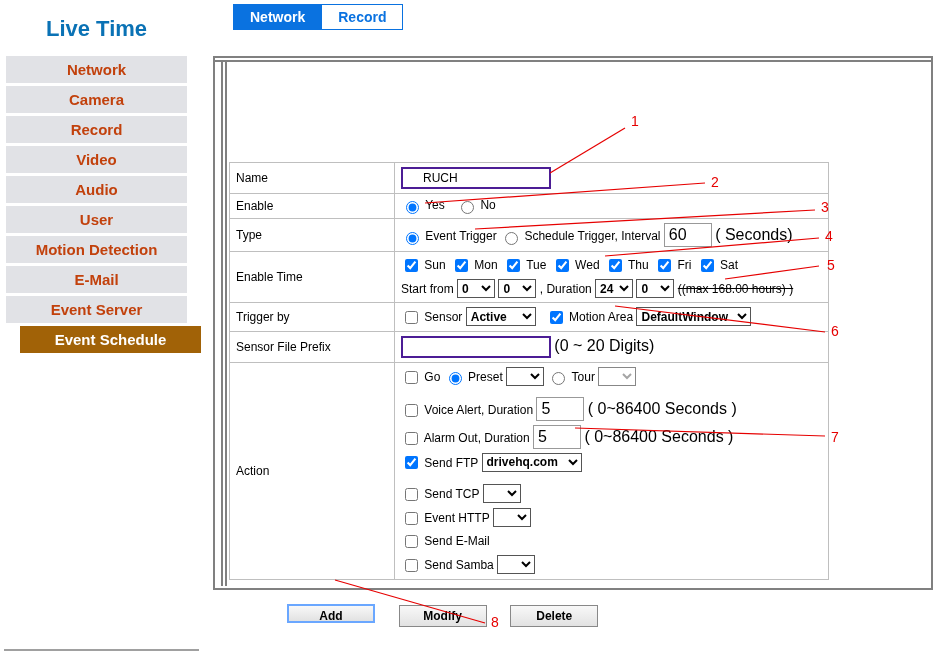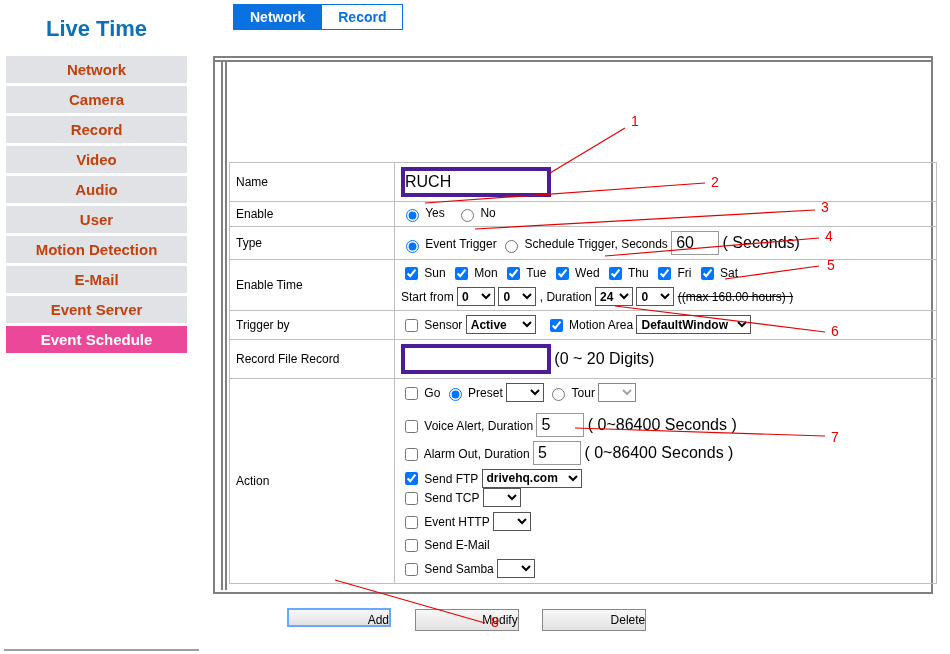--- a/index.html
+++ b/index.html
@@ -18,7 +18,7 @@
   .inner-top-line { border-top: 2px solid #808080; margin-top: 2px; }
   .inner-left-line { position: absolute; top: 2px; left: 6px; bottom: 2px; width: 0; border-left: 2px solid #808080; }
   .inner-left-line2 { position: absolute; top: 2px; left: 10px; bottom: 2px; width: 0; border-left: 2px solid #808080; }
-  .form-tbl { border-collapse: collapse; width: 708px; margin: 100px 0 8px 14px; }
+  .form-tbl { border-collapse: collapse; width: 600px; margin: 100px 0 8px 14px; }
   .form-tbl td { border: 1px solid #bfbfbf; font-size: 12px; padding: 4px 6px; vertical-align: middle; }
   .form-tbl td.label { width: 165px; }
   .textin { width: 150px; font-size: 16px; border: 4px solid #4c1d95; padding: 2px 0; }

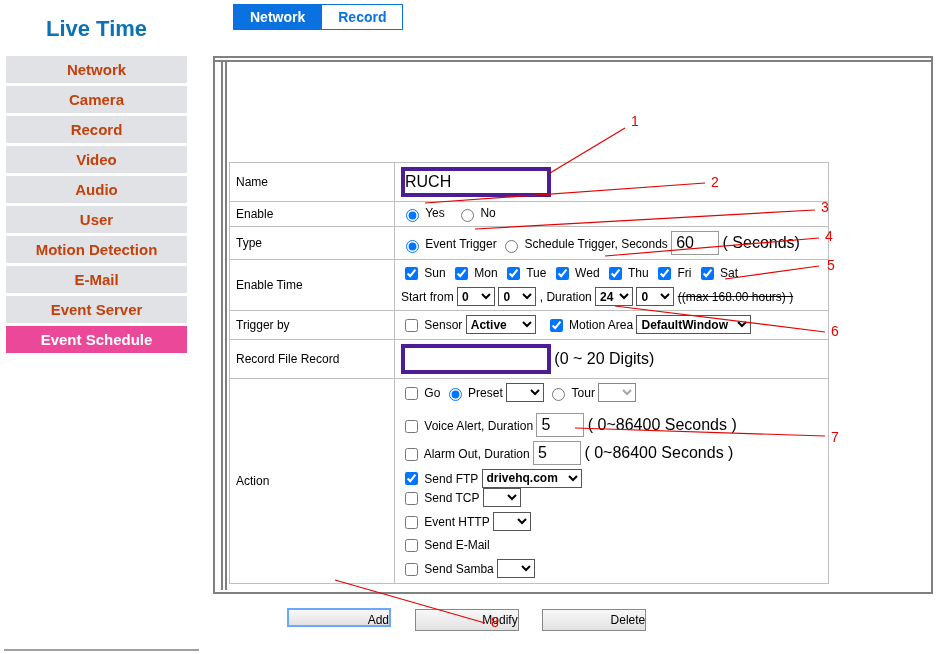--- a/index.html
+++ b/index.html
@@ -21,7 +21,7 @@
   .form-tbl { border-collapse: collapse; width: 600px; margin: 100px 0 8px 14px; }
   .form-tbl td { border: 1px solid #bfbfbf; font-size: 12px; padding: 4px 6px; vertical-align: middle; }
   .form-tbl td.label { width: 165px; }
-  .textin { width: 150px; font-size: 16px; border: 4px solid #4c1d95; padding: 2px 0; }
+  .textin { width: 150px; font-size: 12px; border: 2px solid #4c1d95; padding: 2px 20px; }
   .shortin { width: 48px; font-size: 16px; border: 1px solid #999; padding: 2px 4px; }
   .sel { font-size: 12px; border: 1px solid #555; background: #fff; font-weight: bold; height: 19px; }
   .sel.small { width: 38px; }

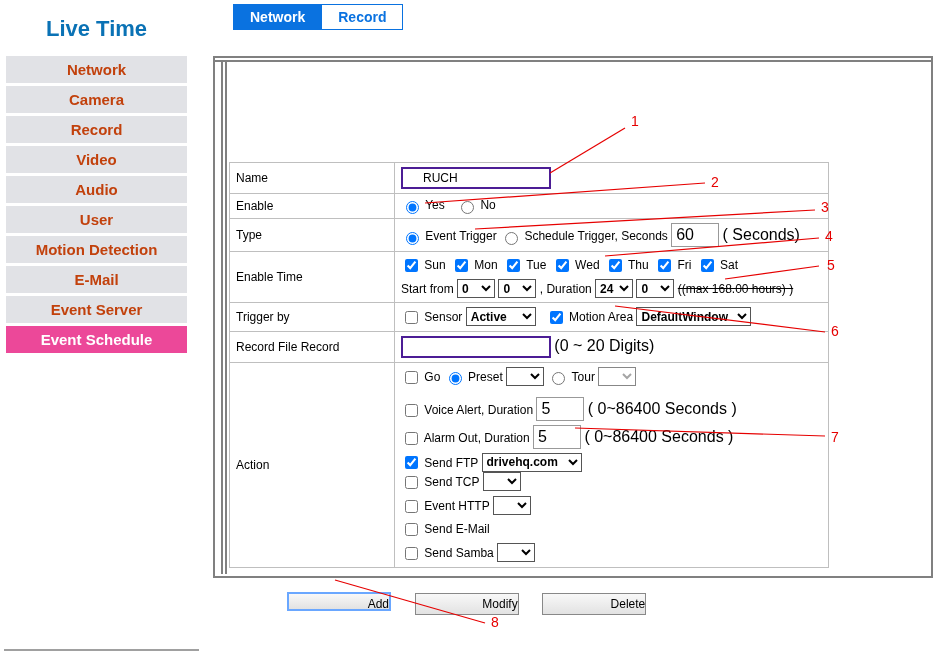--- a/index.html
+++ b/index.html
@@ -88,7 +88,7 @@
           <td class="label">Type</td>
           <td>
             <label><input type="radio" name="ty" class="cbx" checked="" style=""> <span>Event Trigger</span></label>
-            <label><input type="radio" name="ty" class="cbx" style=""> <span>Schedule Trigger, Seconds</span></label>
+            <label><input type="radio" name="ty" class="cbx" style=""> <span>Schedule Trigger, Interval</span></label>
             <input class="shortin" type="text" value="60" style="">
             <span class="note">( Seconds)</span>
           </td>

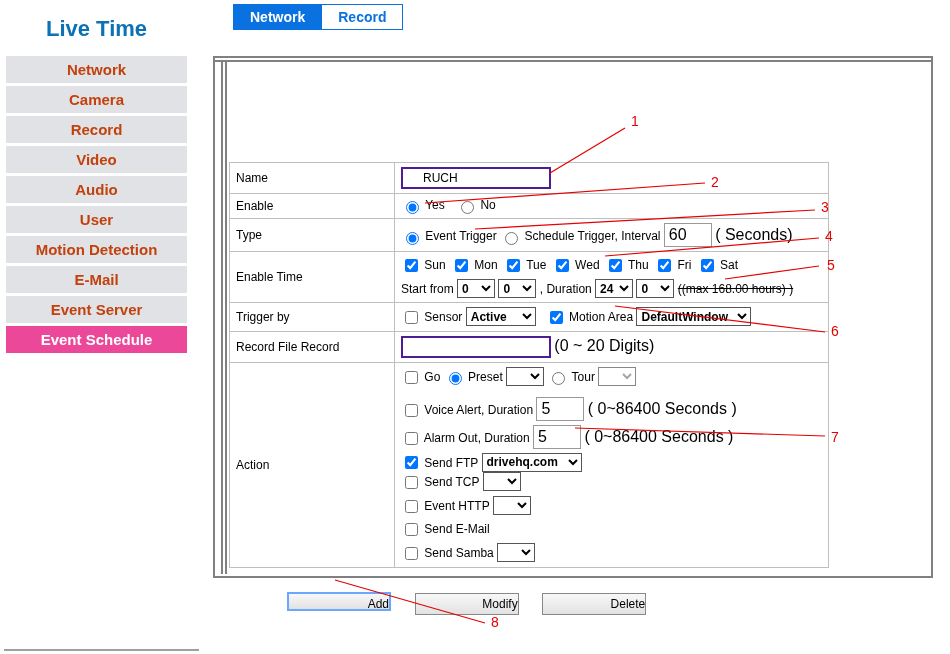--- a/index.html
+++ b/index.html
@@ -8,7 +8,7 @@
   .sidebar { width: 195px; padding: 6px 8px 0 6px; }
   .sidebar-title { color: #0a72b5; font-size: 22px; font-weight: bold; text-align: center; padding: 10px 0 14px; }
   .sidebar-item { display: block; width: 100%; text-align: center; color: #c2410c; font-weight: bold; font-size: 15px; padding: 5px 0; margin-bottom: 3px; background: #e1e2e6; cursor: pointer; border: none; }
-  .sidebar-item.active { background: #ec4899; color: #fff; }
+  .sidebar-item.active { background: #a16207; color: #fff; margin-left: 14px; }
   .main { flex: 1; padding: 4px 0 0 18px; position: relative; }
   .tabbar { margin-left: 20px; }
   .tab { display: inline-block; border: 1px solid #0a72e0; padding: 4px 16px; font-size: 14px; font-weight: bold; cursor: pointer; vertical-align: top; }

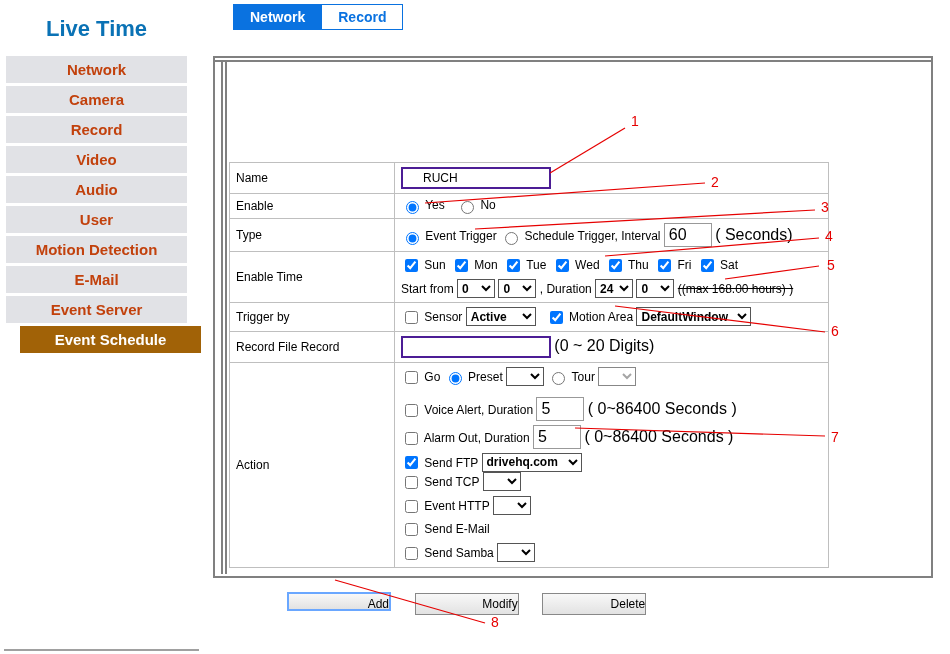--- a/index.html
+++ b/index.html
@@ -121,7 +121,7 @@
           </td>
         </tr>
         <tr>
-          <td class="label">Record File Record</td>
+          <td class="label">Sensor File Prefix</td>
           <td>
             <input class="textin" type="text" value="" style="">
             <span class="note">(0 ~ 20 Digits)</span>

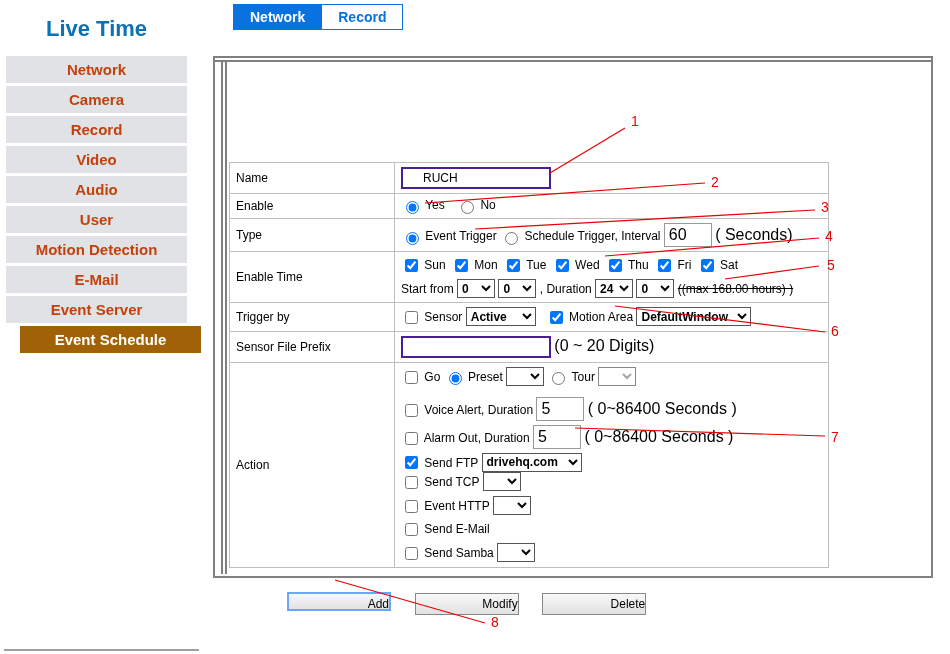--- a/index.html
+++ b/index.html
@@ -152,7 +152,7 @@
               <input class="shortin" type="text" value="5" style="">
               <span class="note">( 0~86400 Seconds )</span>
             </div>
-            <div style="margin-bottom:0">
+            <div style="margin-bottom:12px">
               <input type="checkbox" class="cbx" checked="" style="">
               <span>Send FTP</span>
               <select class="sel" style="width:100px"><option>drivehq.com</option></select>

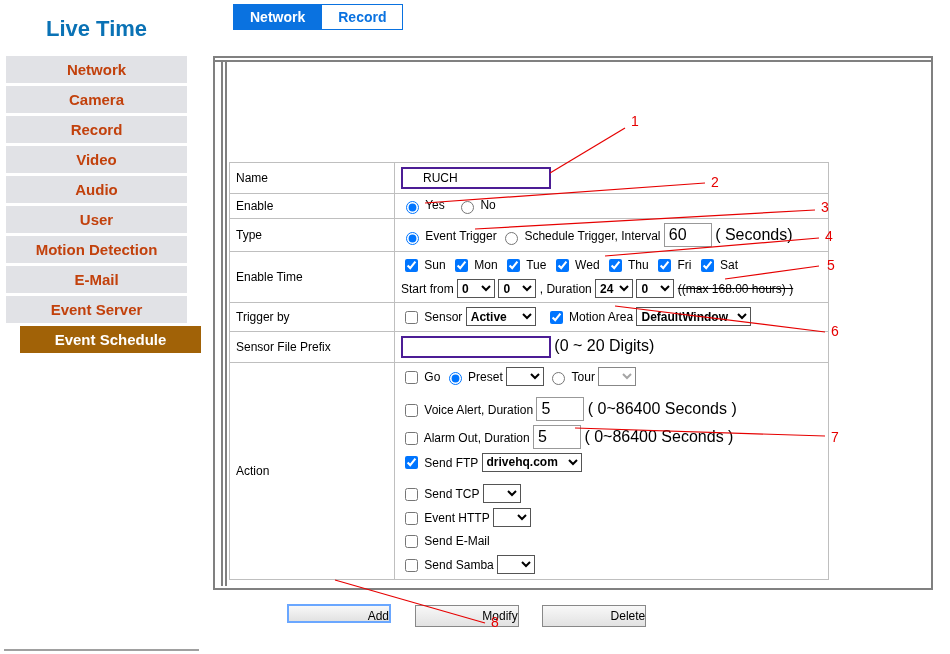--- a/index.html
+++ b/index.html
@@ -29,7 +29,7 @@
   .row-days label { margin-right: 2px; }
   .note { font-size: 16px; }
   .btn-row { text-align: left; margin: 14px 0 0 74px; }
-  .btn { display: inline-block; width: 104px; padding: 3px 0; text-align: right; background: linear-gradient(#f8f8f8,#e2e2e2); border: 1px solid #888; font-size: 12px; font-weight: normal; cursor: pointer; margin-right: 20px; }
+  .btn { display: inline-block; width: 88px; padding: 3px 0; text-align: center; background: linear-gradient(#f8f8f8,#e2e2e2); border: 1px solid #888; font-size: 12px; font-weight: bold; cursor: pointer; margin-right: 20px; }
   .btn.sel { border: 2px solid #6aa7ff; }
   svg.anno { position: absolute; top: 0; left: 0; pointer-events: none; }
   .anno text { fill: #e60000; font-size: 14px; font-family: Arial; }

